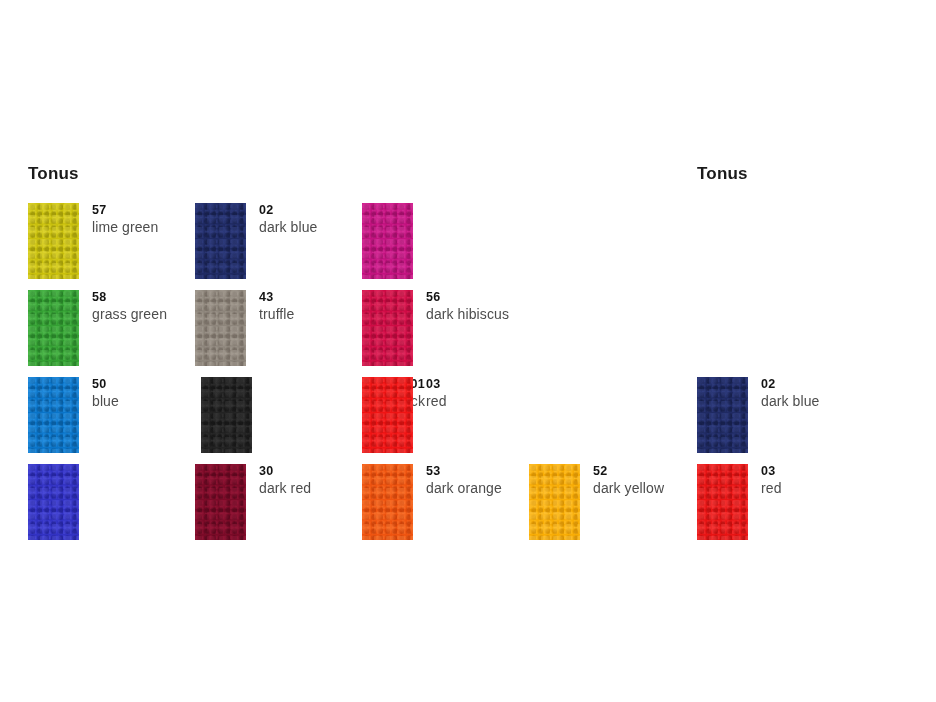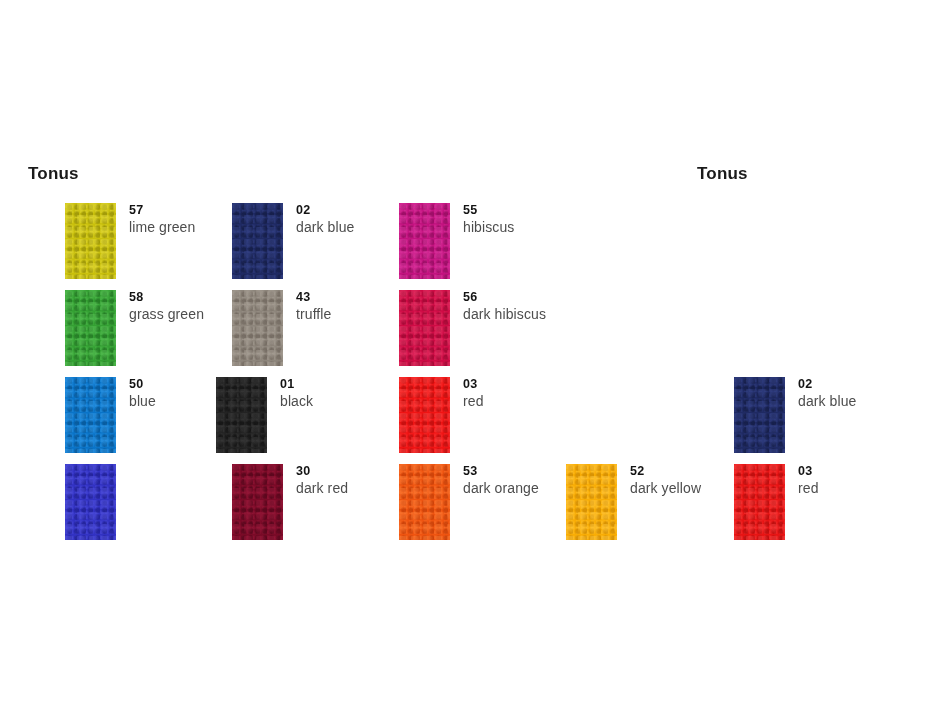--- a/index.html
+++ b/index.html
@@ -39,7 +39,6 @@
     position: absolute;
     width: 228px;
     height: 80px;
-    margin-left: 37px;
   }
 
   .swatch-chip {

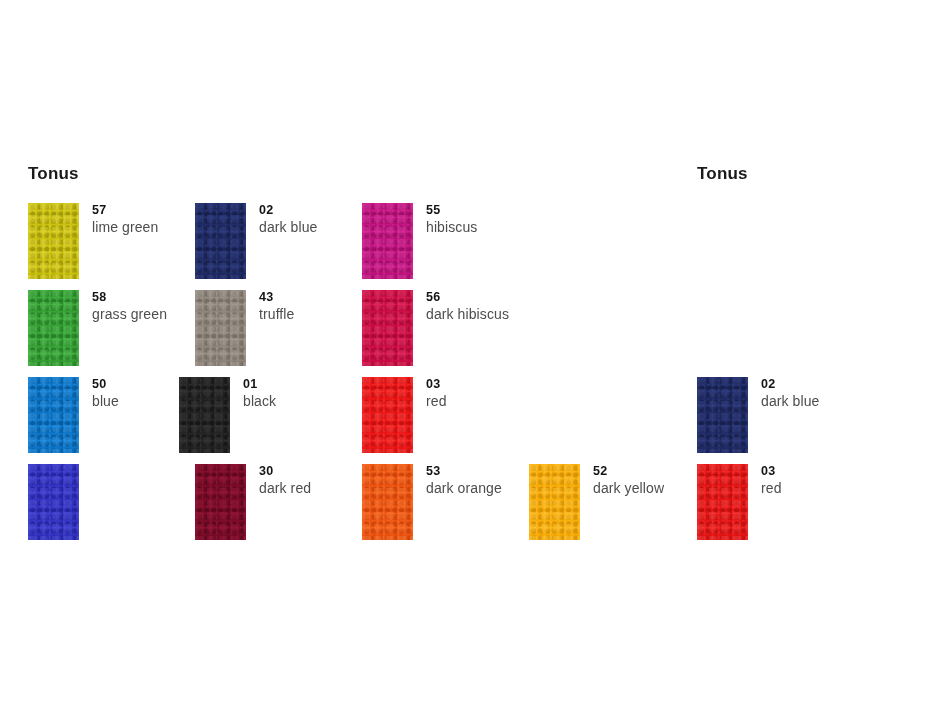--- a/index.html
+++ b/index.html
@@ -106,10 +106,6 @@
       </div>
       <div class="swatch-cell" style="left: 362px; top: 203px;">
         <div class="swatch-chip" title="55 hibiscus" style="width: 51px; height: 76px; background-image: radial-gradient(circle at 30% 25%, rgba(220, 55, 160, 0.533) 0px, rgba(220, 55, 160, 0.533) 22%, transparent 55%), radial-gradient(circle at 70% 60%, rgba(140, 11, 91, 0.667) 0px, rgba(140, 11, 91, 0.667) 28%, transparent 60%), radial-gradient(circle at 15% 80%, rgba(220, 55, 160, 0.4) 0px, rgba(220, 55, 160, 0.4) 25%, transparent 58%), linear-gradient(rgb(195, 18, 127), rgb(195, 18, 127));"></div>
-        <div class="swatch-meta">
-          <div class="swatch-code">55</div>
-          <div class="swatch-name">hibiscus</div>
-        </div>
       </div>
       <div class="swatch-cell" style="left: 28px; top: 290px;">
         <div class="swatch-chip" title="58 grass green" style="width: 51px; height: 76px; background-image: radial-gradient(circle at 30% 25%, rgba(88, 192, 85, 0.533) 0px, rgba(88, 192, 85, 0.533) 22%, transparent 55%), radial-gradient(circle at 70% 60%, rgba(31, 112, 32, 0.667) 0px, rgba(31, 112, 32, 0.667) 28%, transparent 60%), radial-gradient(circle at 15% 80%, rgba(88, 192, 85, 0.4) 0px, rgba(88, 192, 85, 0.4) 25%, transparent 58%), linear-gradient(rgb(52, 160, 51), rgb(52, 160, 51));"></div>

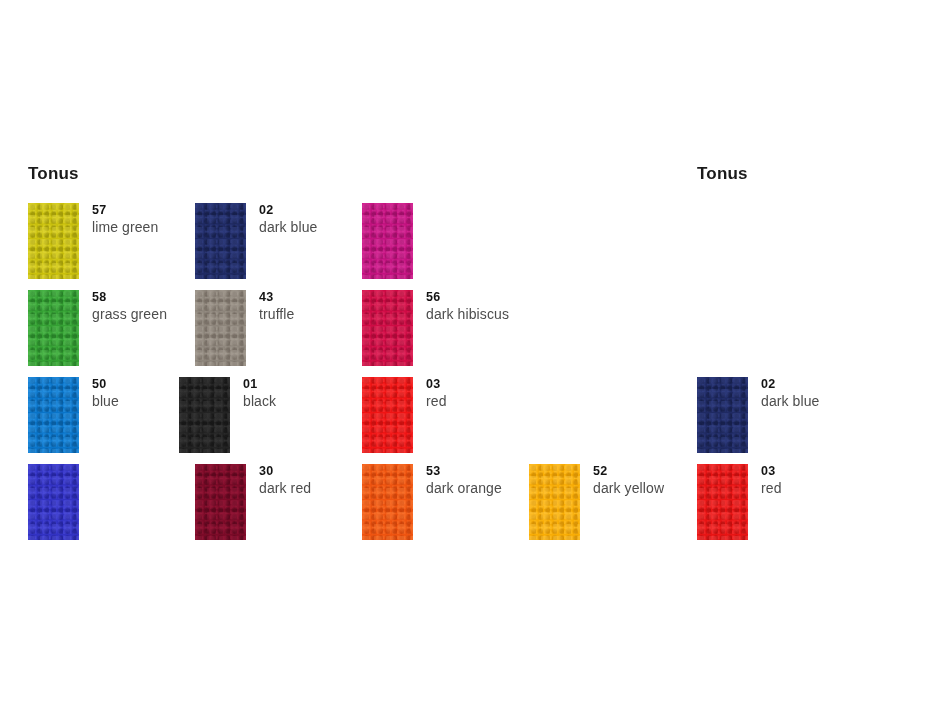--- a/index.html
+++ b/index.html
@@ -135,7 +135,7 @@
           <div class="swatch-name">blue</div>
         </div>
       </div>
-      <div class="swatch-cell" style="left: 179px; top: 377px;">
+      <div class="swatch-cell" style="left: 201px; top: 377px; text-align: right;">
         <div class="swatch-chip" title="01 black" style="width: 51px; height: 76px; background-image: radial-gradient(circle at 30% 25%, rgba(59, 59, 59, 0.533) 0px, rgba(59, 59, 59, 0.533) 22%, transparent 55%), radial-gradient(circle at 70% 60%, rgba(16, 16, 16, 0.667) 0px, rgba(16, 16, 16, 0.667) 28%, transparent 60%), radial-gradient(circle at 15% 80%, rgba(59, 59, 59, 0.4) 0px, rgba(59, 59, 59, 0.4) 25%, transparent 58%), linear-gradient(rgb(35, 35, 35), rgb(35, 35, 35));"></div>
         <div class="swatch-meta">
           <div class="swatch-code">01</div>

